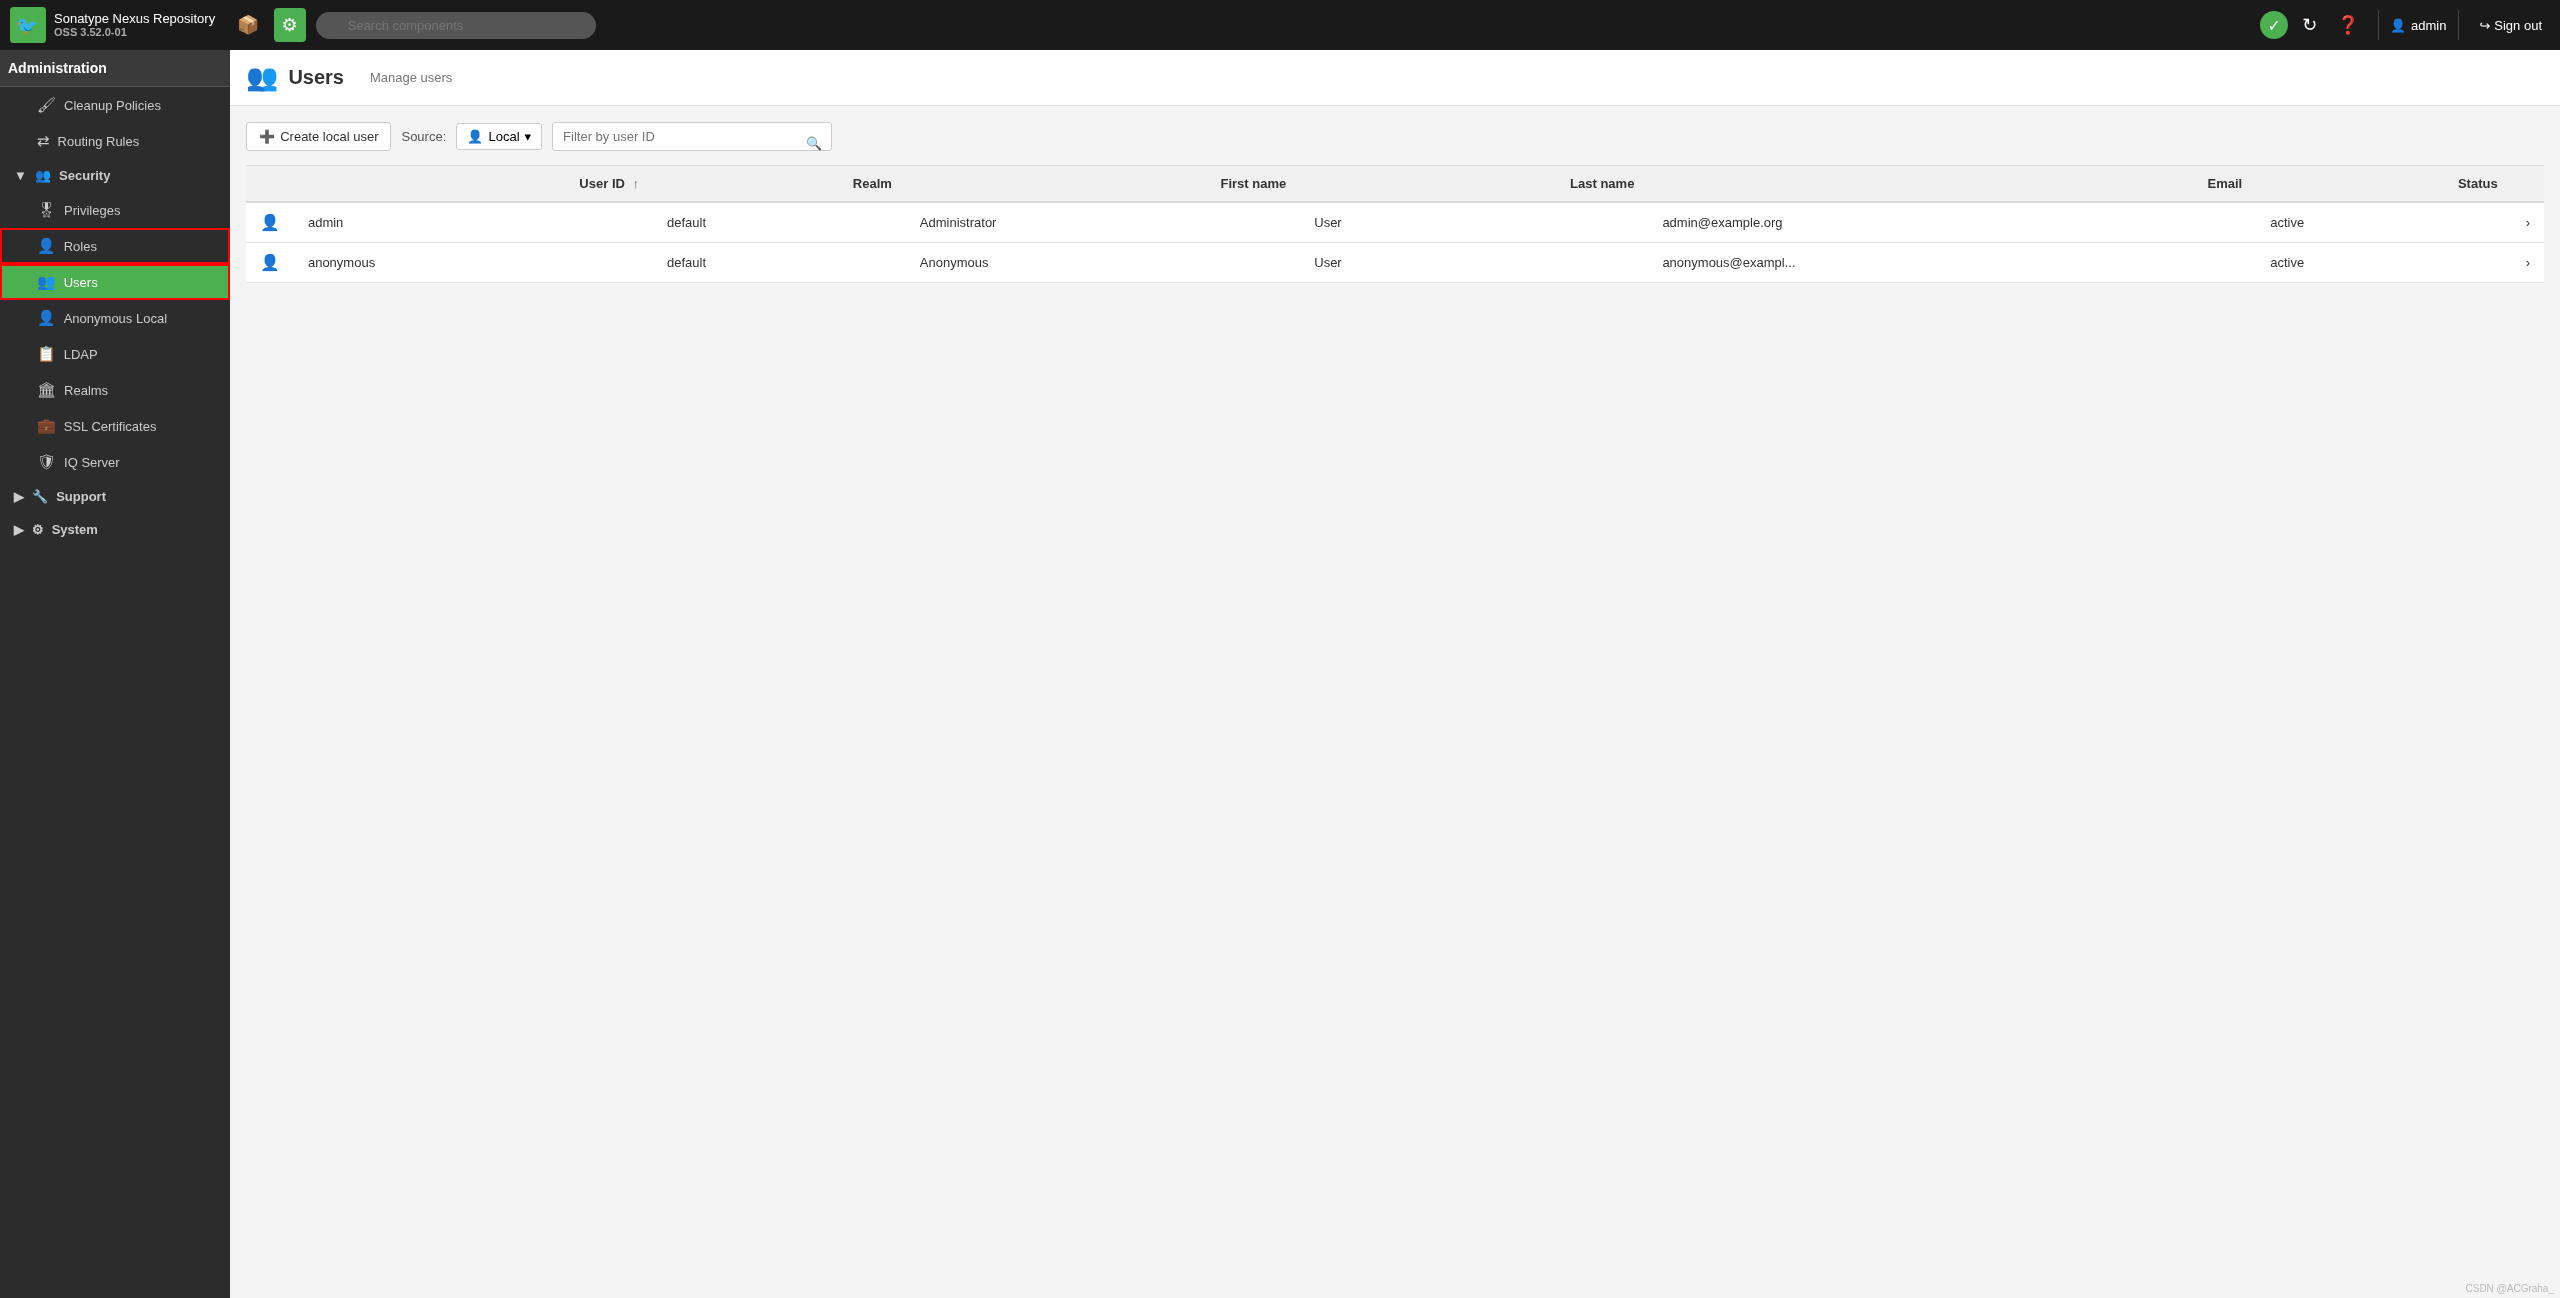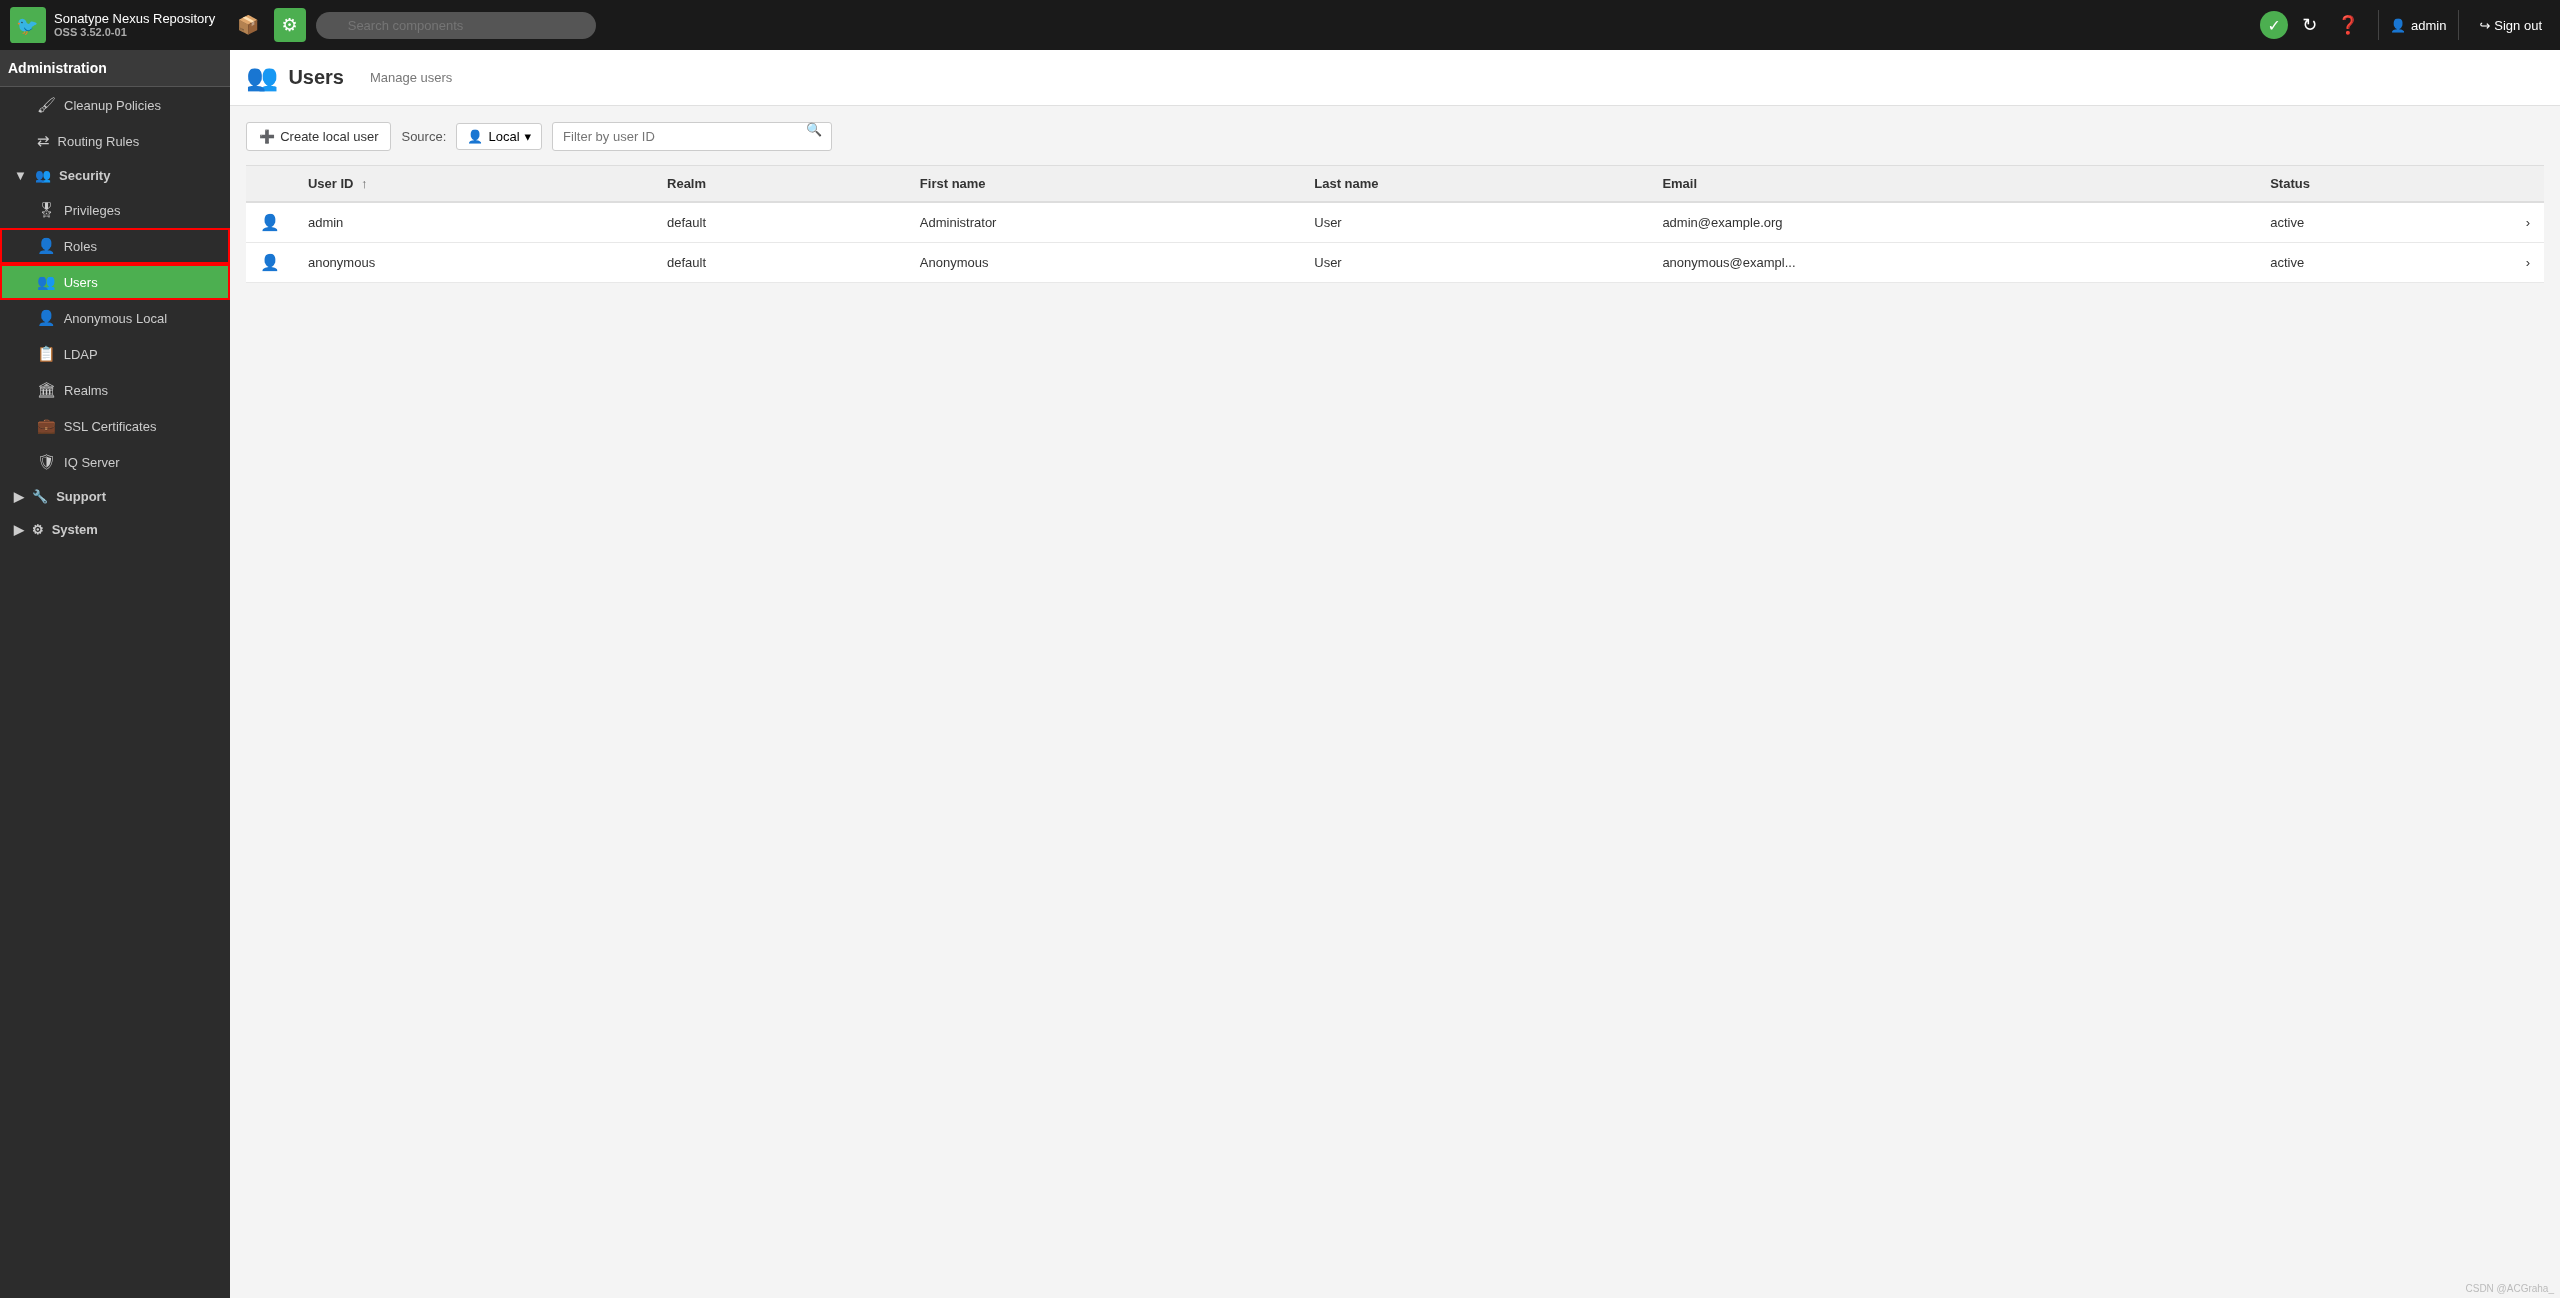--- a/index.html
+++ b/index.html
@@ -233,7 +233,7 @@
     .filter-input-wrap {
       position: relative;
       display: flex;
-      align-items: flex-start;
+      align-items: flex-end;
     }
     .filter-input {
       border: 1px solid #ccc;

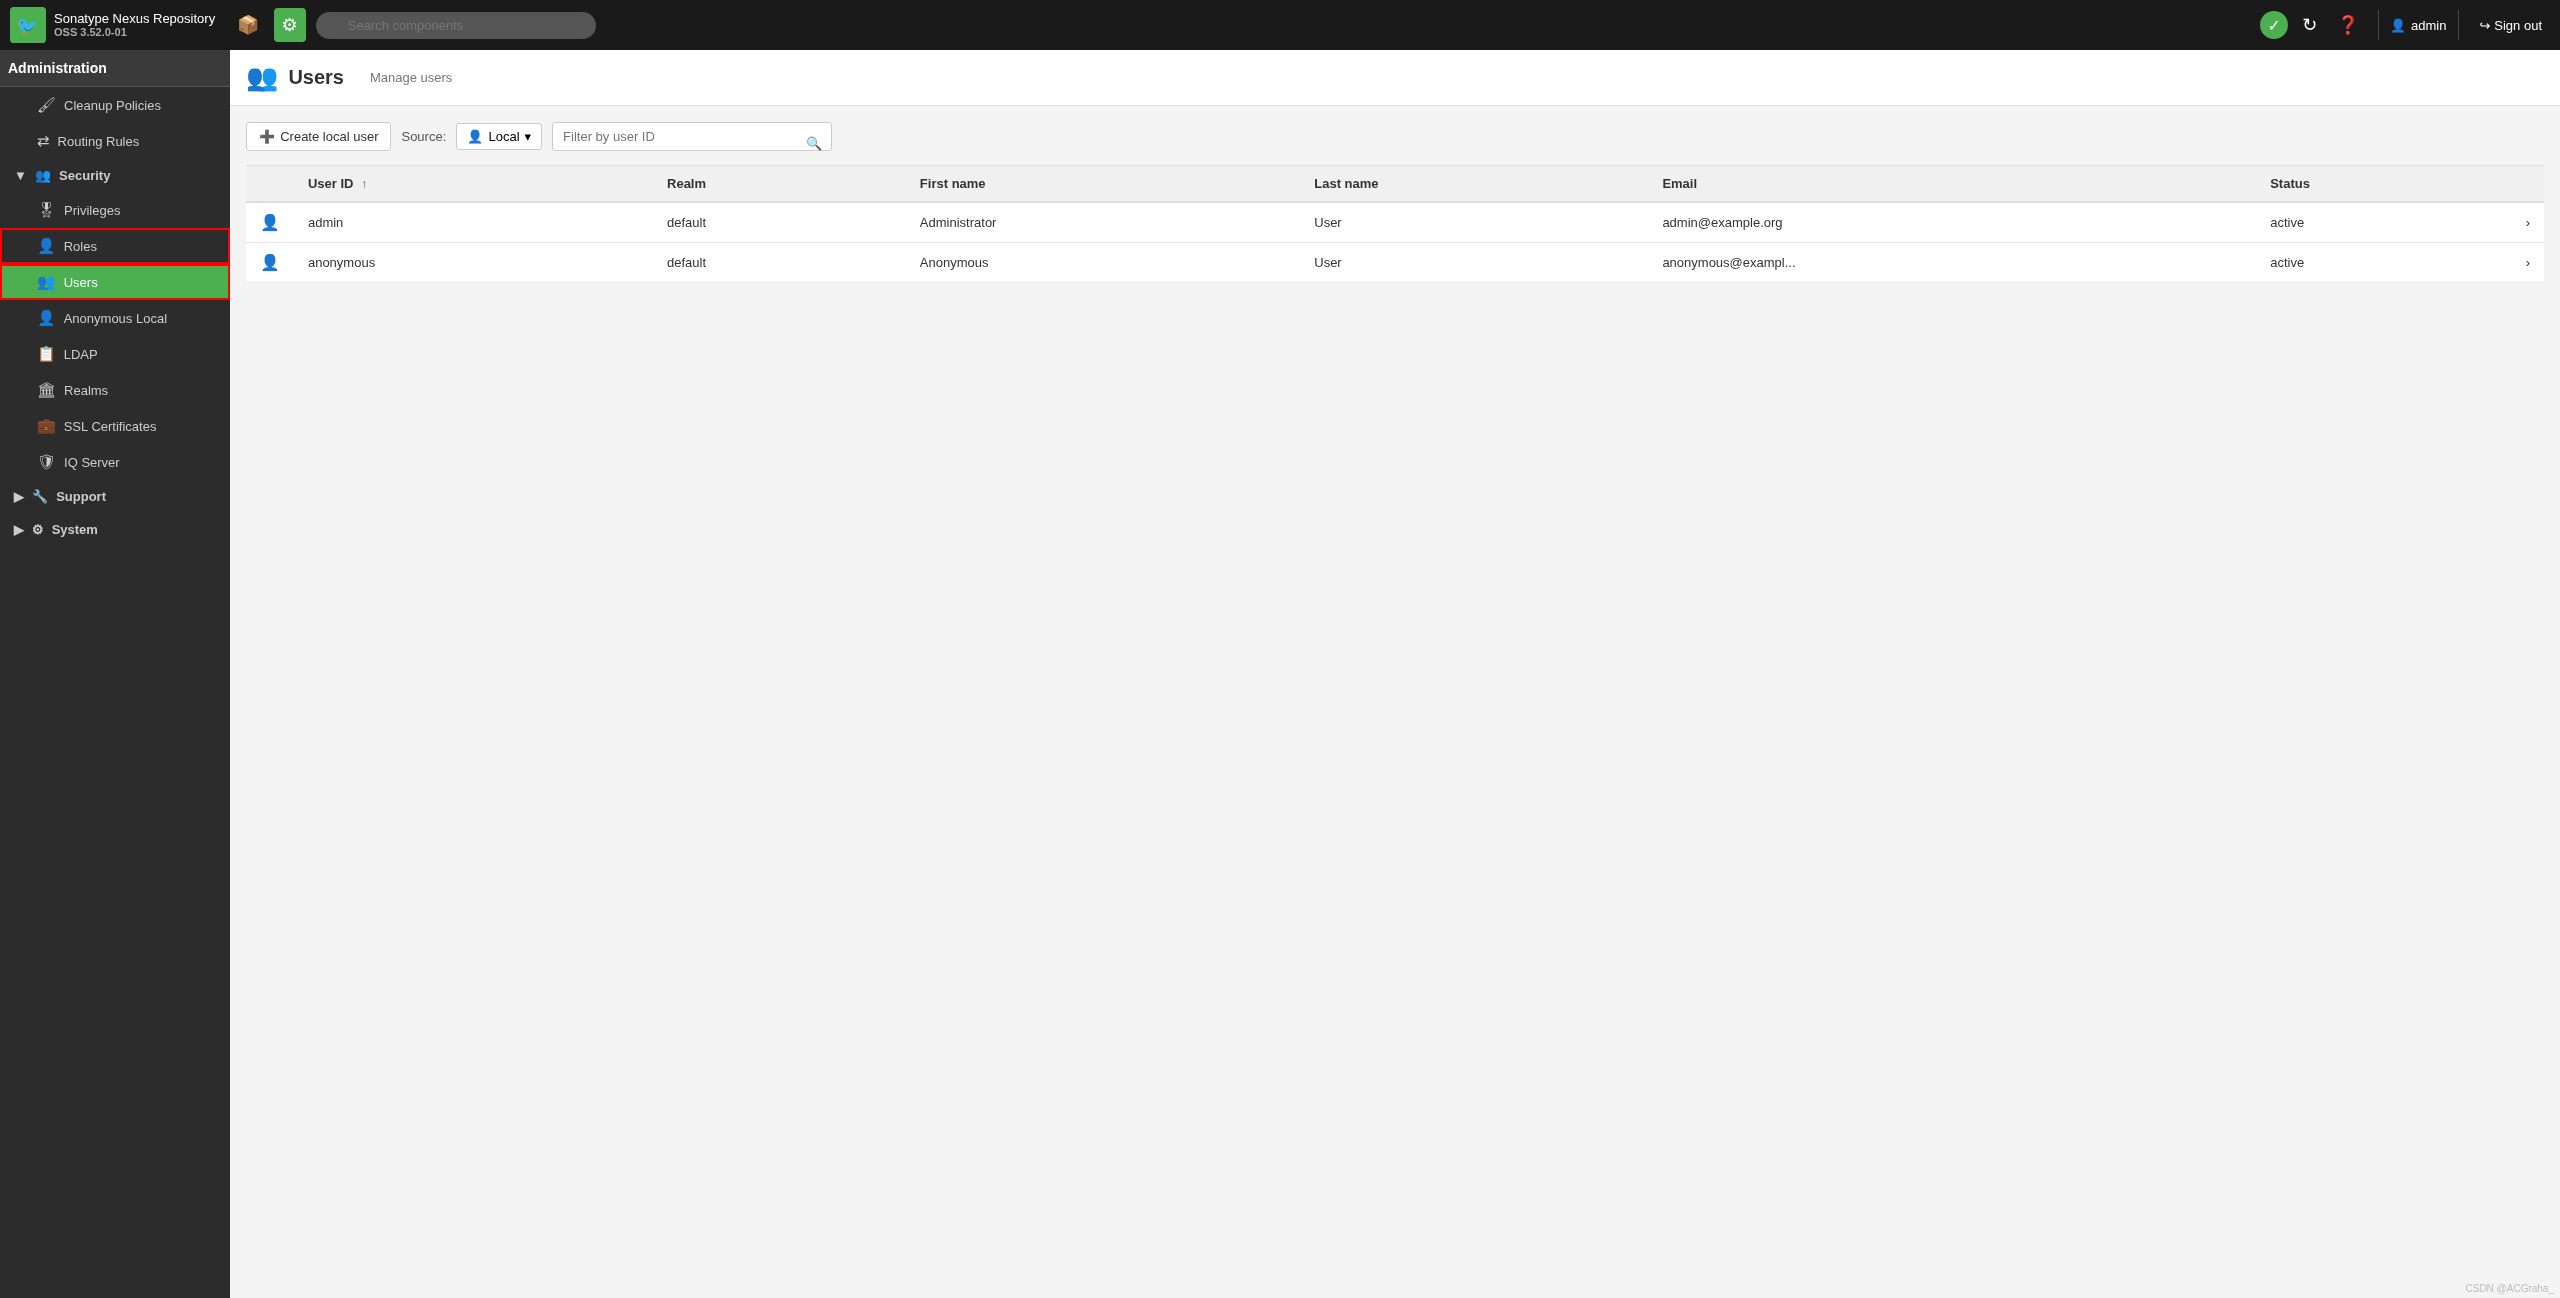--- a/index.html
+++ b/index.html
@@ -261,7 +261,7 @@
       border-bottom: 2px solid #ddd;
       border-top: 1px solid #ddd;
       padding: 10px 14px;
-      text-align: left;
+      text-align: right;
       font-size: 13px;
       font-weight: bold;
       color: #333;

